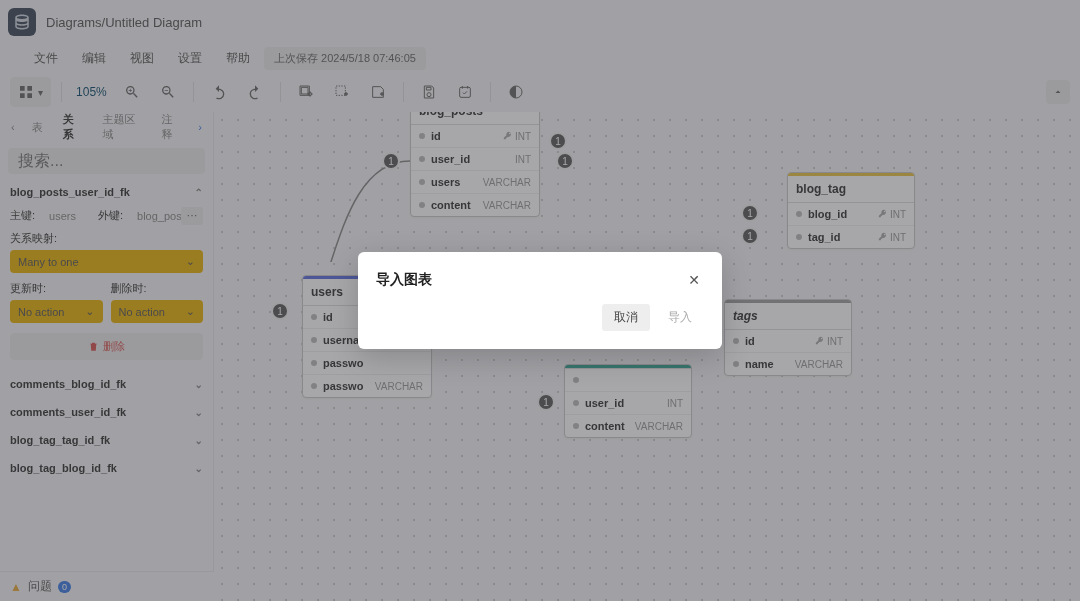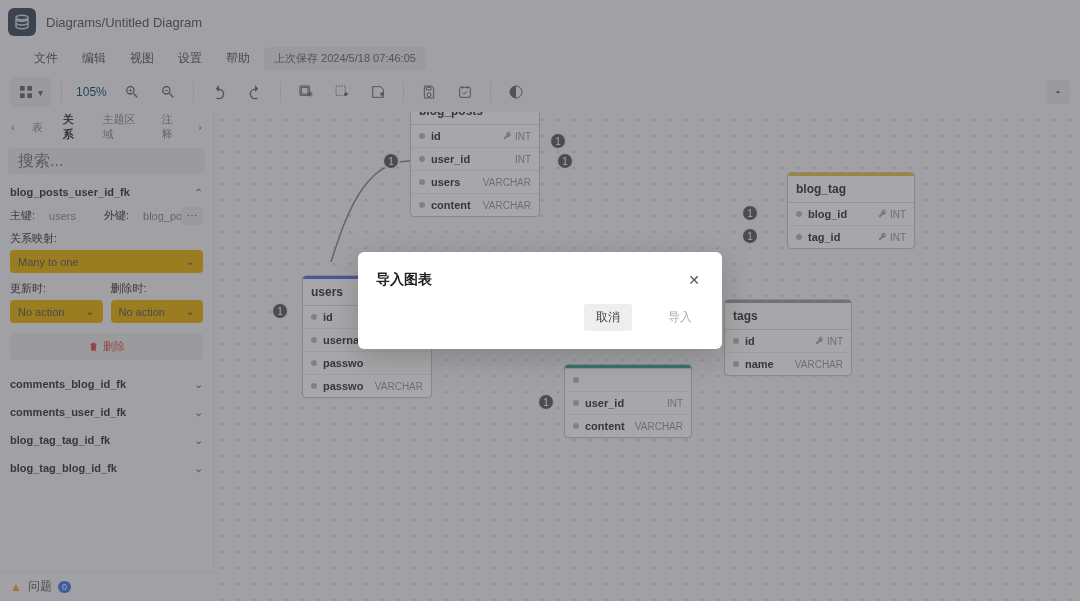--- a/index.html
+++ b/index.html
@@ -218,7 +218,7 @@
         <div class="kv">
           <span class="k">主键:</span>
           <span class="v">users</span>
-          <span class="k" style="margin-left:14px;">外键:</span>
+          <span class="k" style="margin-left:8px;">外键:</span>
           <span class="v">blog_posts</span>
           <span class="dots">⋯</span>
         </div>

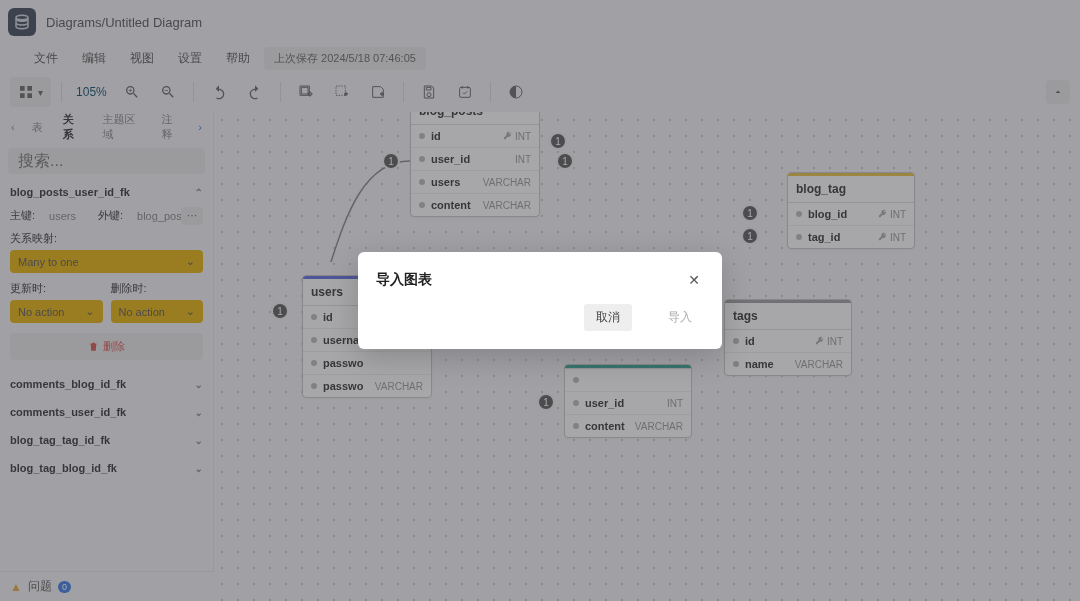--- a/index.html
+++ b/index.html
@@ -89,7 +89,7 @@
 .cloud svg { width: 20px; height: 20px; fill: currentColor; }
 .dmsg { font-size: 12px; color: #333; margin-bottom: 3px; }
 .dsub { font-size: 11px; color: #888; }
-.mact { display: flex; justify-content: flex-end; gap: 24px; }
+.mact { display: flex; justify-content: flex-end; gap: 6px; }
 .mbtn { padding: 5px 12px; font-size: 12px; border-radius: 3px; border: none; cursor: pointer; }
 .mbtn.c { background: #eee; color: #444; }
 .mbtn.p { background: transparent; color: #aaa; }

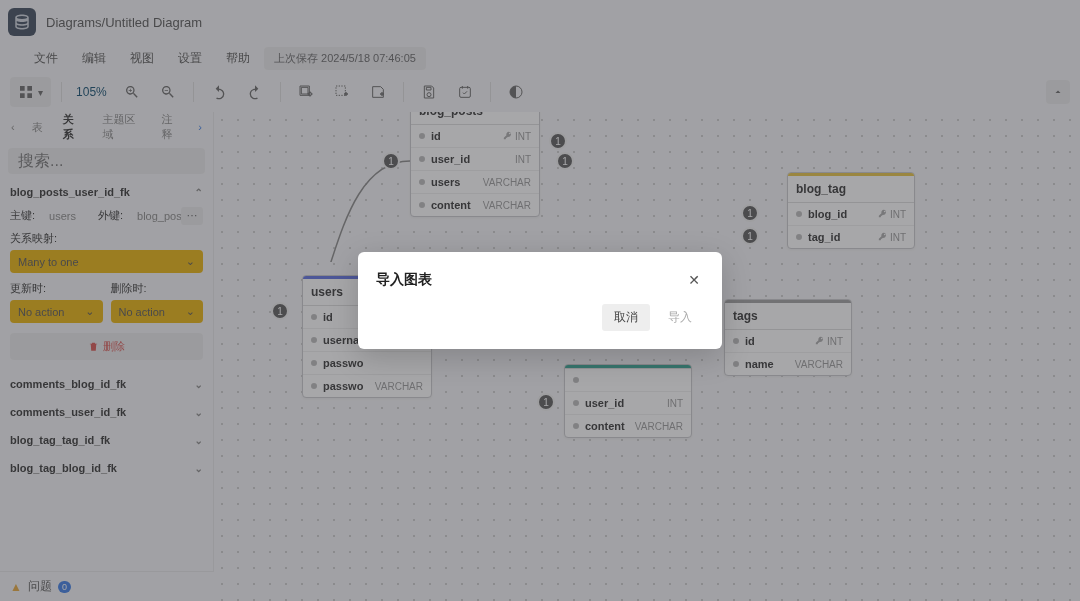--- a/index.html
+++ b/index.html
@@ -59,7 +59,7 @@
 .tbl .th.purple { border-top: 3px solid #b242d4; background: #fff; }
 .tbl .th.indigo { border-top: 3px solid #5b6ee1; }
 .tbl .th.yellow { border-top: 3px solid #e7c341; }
-.tbl .th.grey   { border-top: 3px solid #9e9e9e; }
+.tbl .th.grey   { border-top: 3px solid #9e9e9e; font-style: italic; }
 .tbl .th.teal   { border-top: 3px solid #34a592; }
 .tr { display: flex; align-items: center; padding: 5px 8px; border-bottom: 1px solid #eee; font-size: 11px; }
 .tr:last-child { border-bottom: none; }

